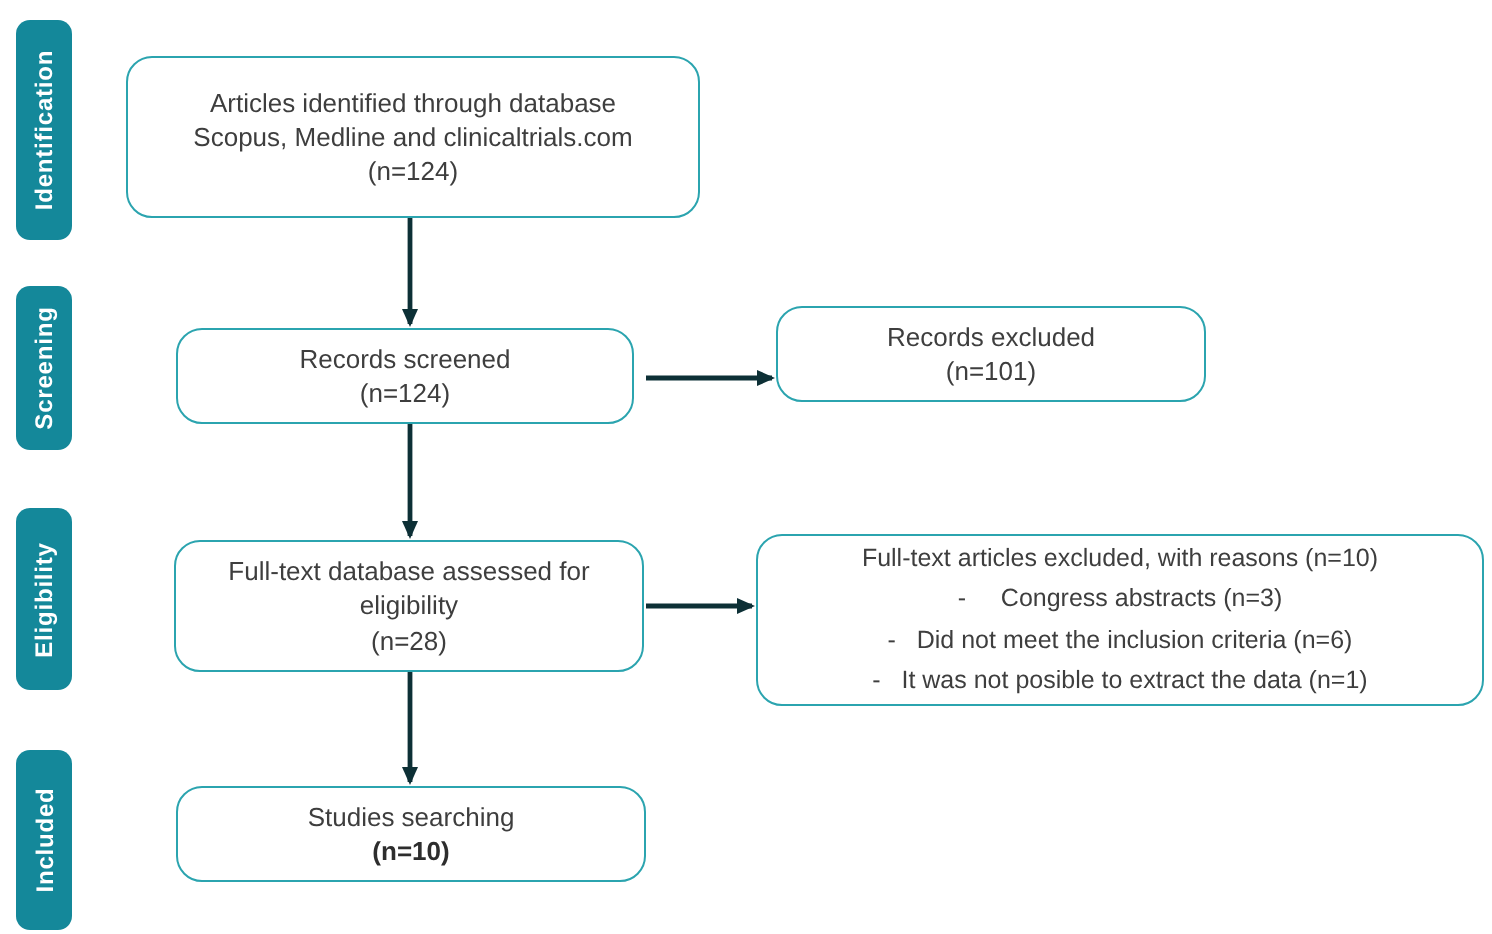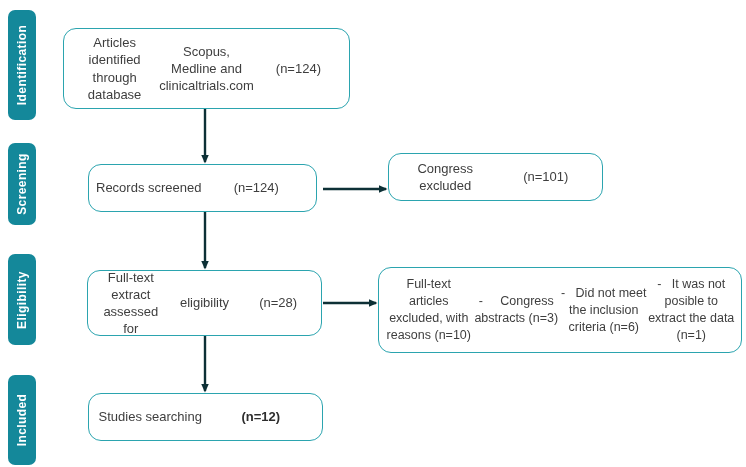--- a/index.html
+++ b/index.html
@@ -17,7 +17,7 @@
   }
   .flow-box{
     position:absolute;border:1.6px solid #2ba4af;border-radius:13px;background:#ffffff;
-    display:flex;flex-direction:row;justify-content:center;align-items:center;
+    display:flex;flex-direction:column;justify-content:center;align-items:center;
     text-align:center;color:#3e3e3e;font-size:13px;line-height:1.32;
     padding:3px 6px;box-sizing:border-box;
   }

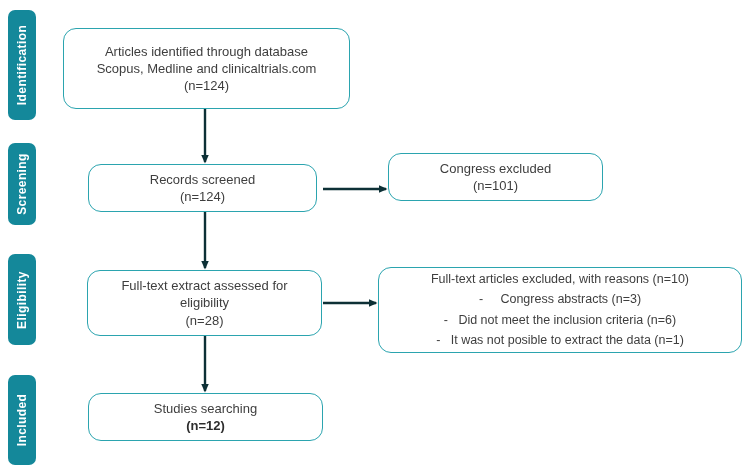--- a/index.html
+++ b/index.html
@@ -69,7 +69,7 @@
   </div>
 
   <div class="flow-box" style="left:388px;top:153px;width:215px;height:48px;" id="box-records-excluded">
-    <span class="line">Congress excluded</span>
+    <span class="line">Records excluded</span>
     <span class="line">(n=101)</span>
   </div>
 

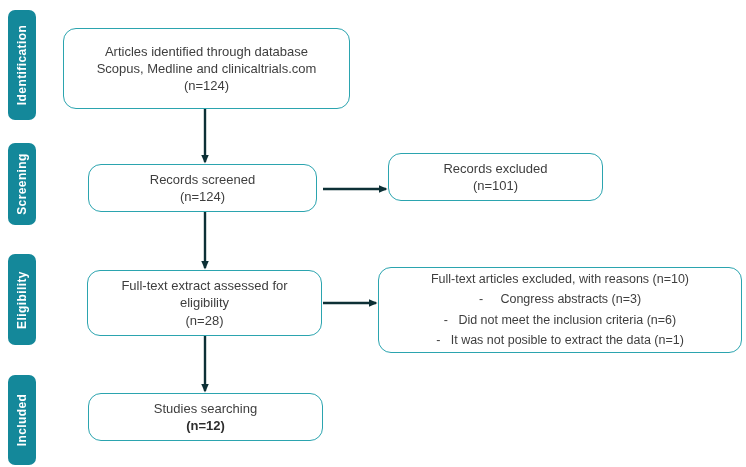--- a/index.html
+++ b/index.html
@@ -74,7 +74,7 @@
   </div>
 
   <div class="flow-box" style="left:87px;top:270px;width:235px;height:66px;" id="box-assessed">
-    <span class="line">Full-text extract assessed for</span>
+    <span class="line">Full-text database assessed for</span>
     <span class="line">eligibility</span>
     <span class="line">(n=28)</span>
   </div>

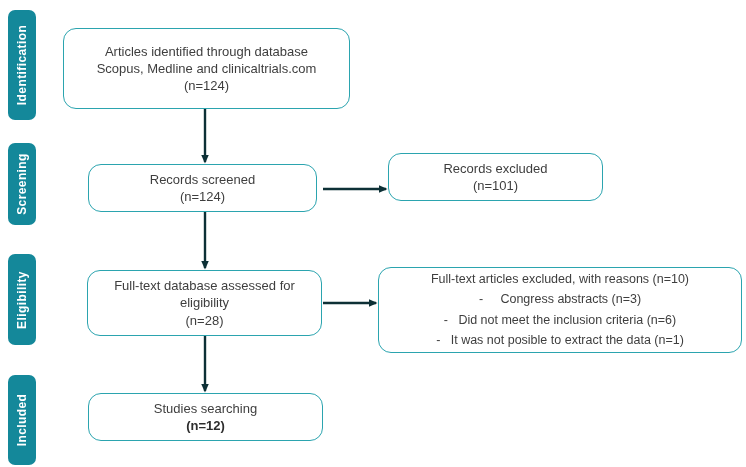--- a/index.html
+++ b/index.html
@@ -88,7 +88,7 @@
 
   <div class="flow-box" style="left:88px;top:393px;width:235px;height:48px;" id="box-included">
     <span class="line">Studies searching</span>
-    <span class="line bold-line">(n=12)</span>
+    <span class="line bold-line">(n=10)</span>
   </div>
 
 </div>

